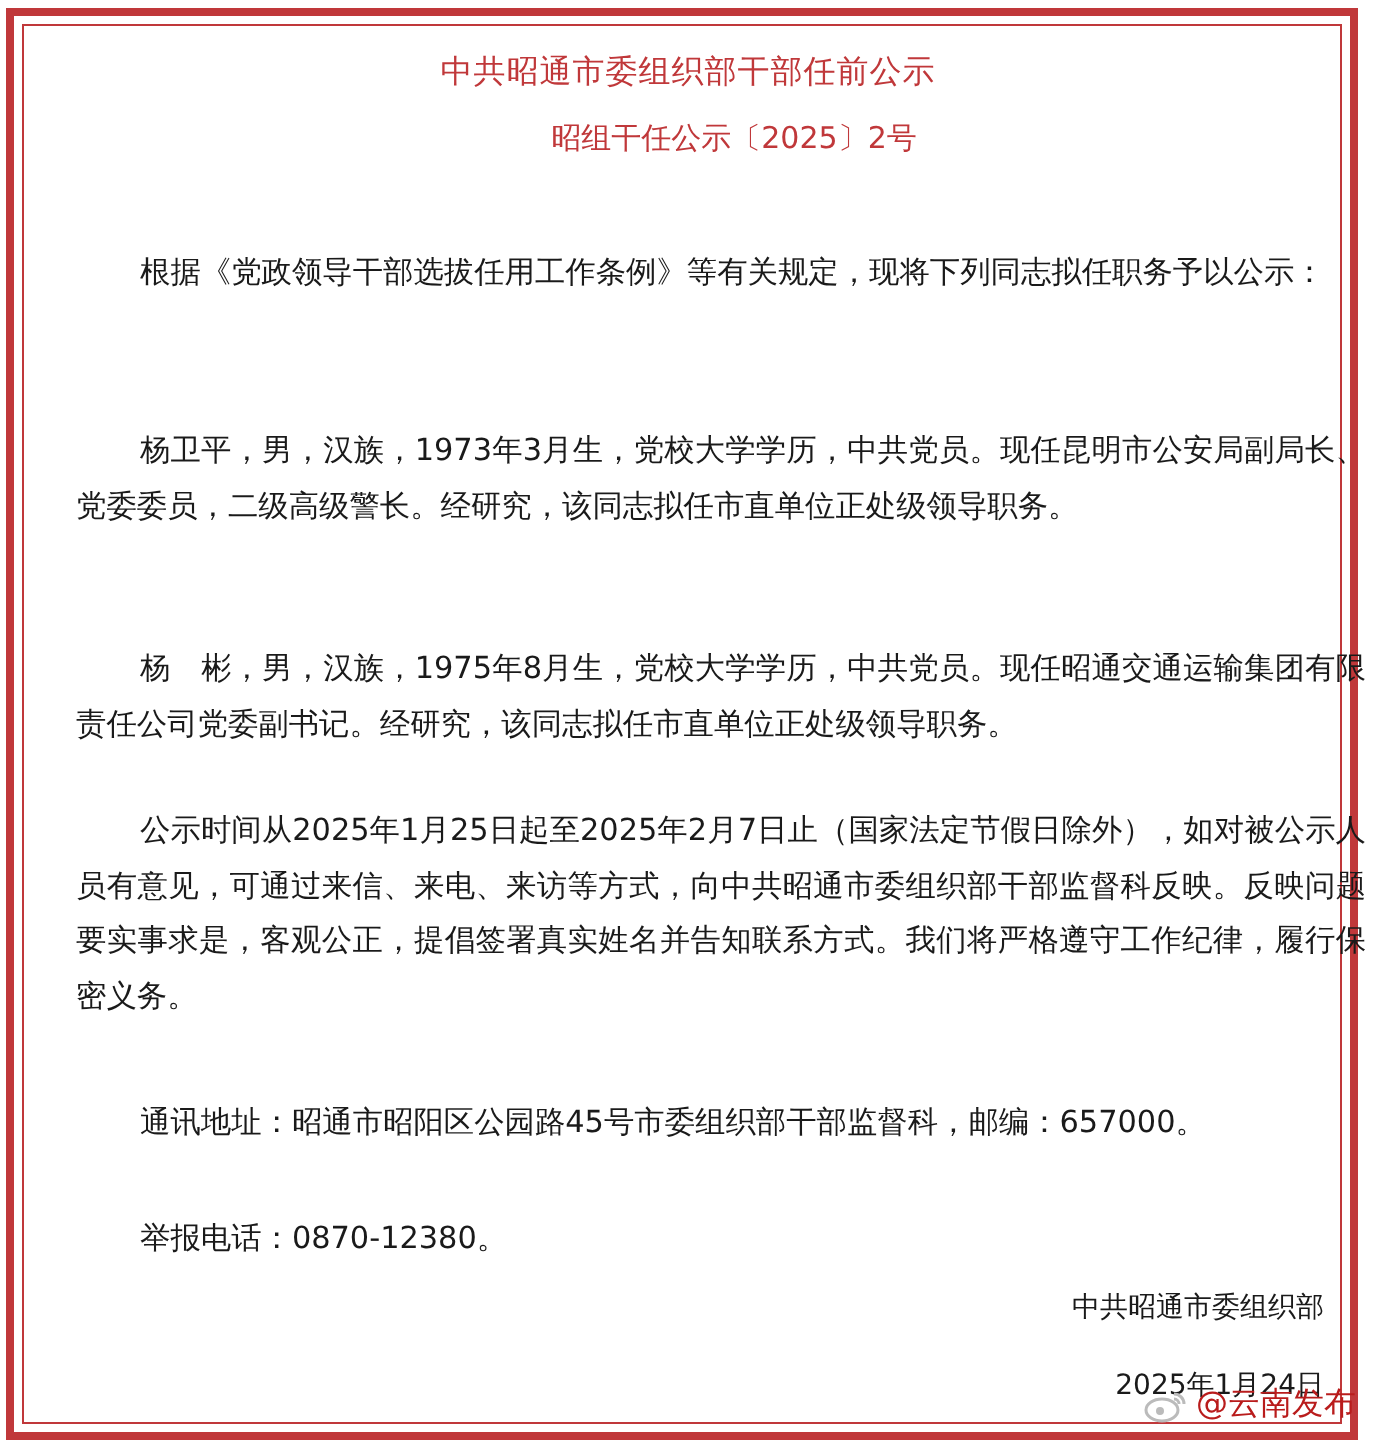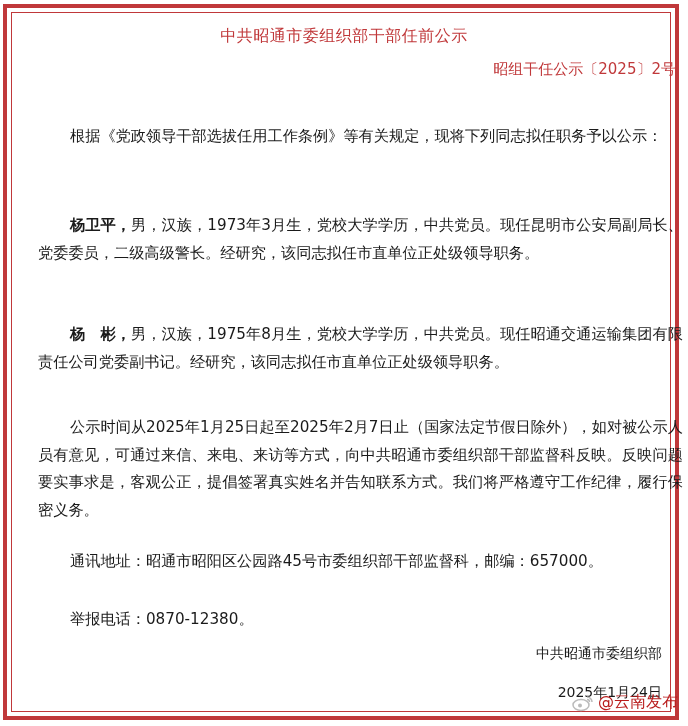--- a/index.html
+++ b/index.html
@@ -11,7 +11,7 @@
                  border: 1.5px solid #c0383a; box-sizing: border-box; }
   .title { position: absolute; left: 0; width: 688px; top: 26px; text-align: center;
            font-size: 16px; font-weight: normal; color: #c0383a; letter-spacing: 0.5px; }
-  .docno { position: absolute; left: 0; width: 676px; top: 60px; text-align: right;
+  .docno { position: absolute; left: 0; width: 676px; top: 60px; text-align: center;
            font-size: 15px; color: #c0383a; padding-left: 58px; box-sizing: border-box; }
   .para { position: absolute; left: 22px; width: 645px; font-size: 15.2px; line-height: 27.5px;
           text-indent: 32px; margin: 16px; text-align: justify; }

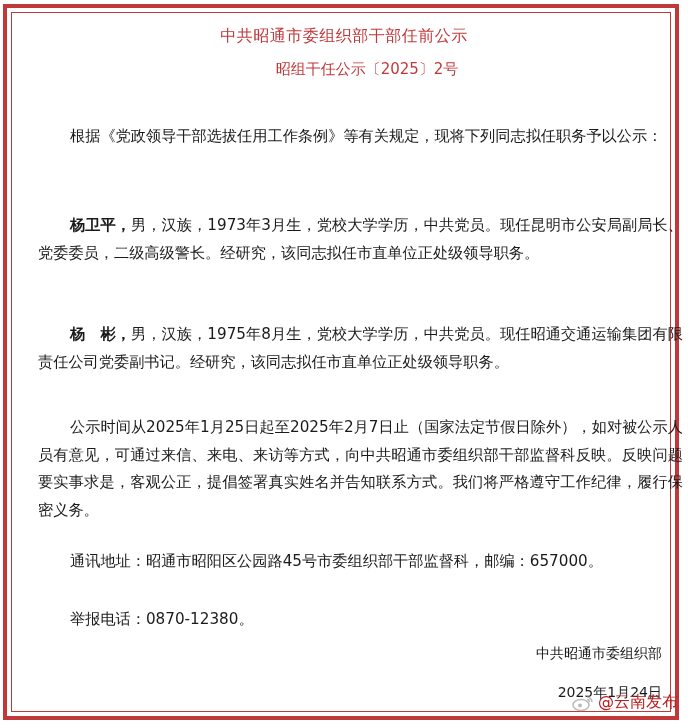--- a/index.html
+++ b/index.html
@@ -15,7 +15,7 @@
            font-size: 15px; color: #c0383a; padding-left: 58px; box-sizing: border-box; }
   .para { position: absolute; left: 22px; width: 645px; font-size: 15.2px; line-height: 27.5px;
           text-indent: 32px; margin: 16px; text-align: justify; }
-  .para .name { font-weight: bold; }
+  .para .name { font-weight: normal; }
   .sig { position: absolute; right: 26px; text-align: right; font-size: 14px; }
   .watermark { position: absolute; right: 10px; top: 692px; font-size: 16px; color: #b91c1c;
                display: flex; align-items: center; gap: 4px; }

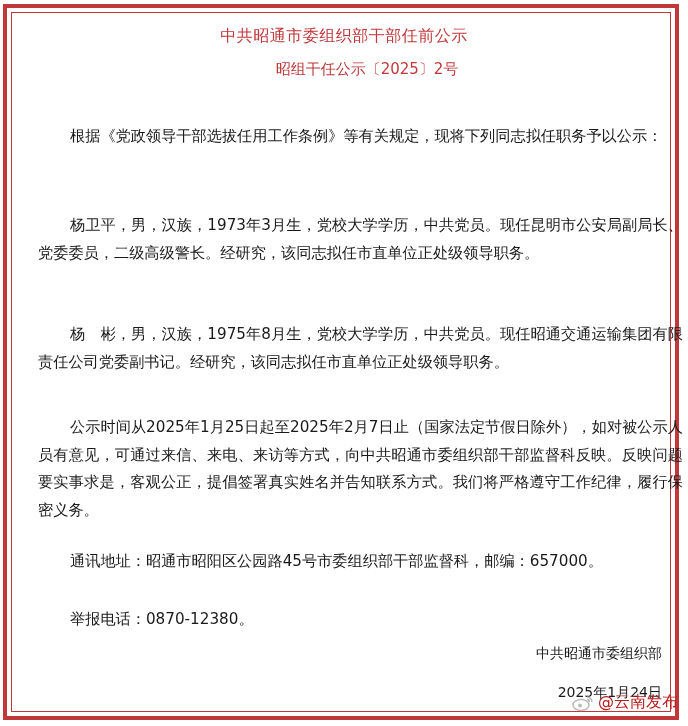--- a/index.html
+++ b/index.html
@@ -36,7 +36,7 @@
 
 <p class="para" style="top:305px;"><span class="name">杨　彬，</span><span>男，汉族，1975年8月生，党校大学学历，中共党员。现任昭通交通运输集团有限责任公司党委副书记。经研究，该同志拟任市直单位正处级领导职务。</span></p>
 
-<p class="para" style="top:398px;">公示时间从2025年1月25日起至2025年2月7日止（国家法定节假日除外），如对被公示人员有意见，可通过来信、来电、来访等方式，向中共昭通市委组织部干部监督科反映。反映问题要实事求是，客观公正，提倡签署真实姓名并告知联系方式。我们将严格遵守工作纪律，履行保密义务。</p>
+<p class="para" style="top:386px;">公示时间从2025年1月25日起至2025年2月7日止（国家法定节假日除外），如对被公示人员有意见，可通过来信、来电、来访等方式，向中共昭通市委组织部干部监督科反映。反映问题要实事求是，客观公正，提倡签署真实姓名并告知联系方式。我们将严格遵守工作纪律，履行保密义务。</p>
 
 <p class="para" style="top:532px;">通讯地址：昭通市昭阳区公园路45号市委组织部干部监督科，邮编：657000。</p>
 

